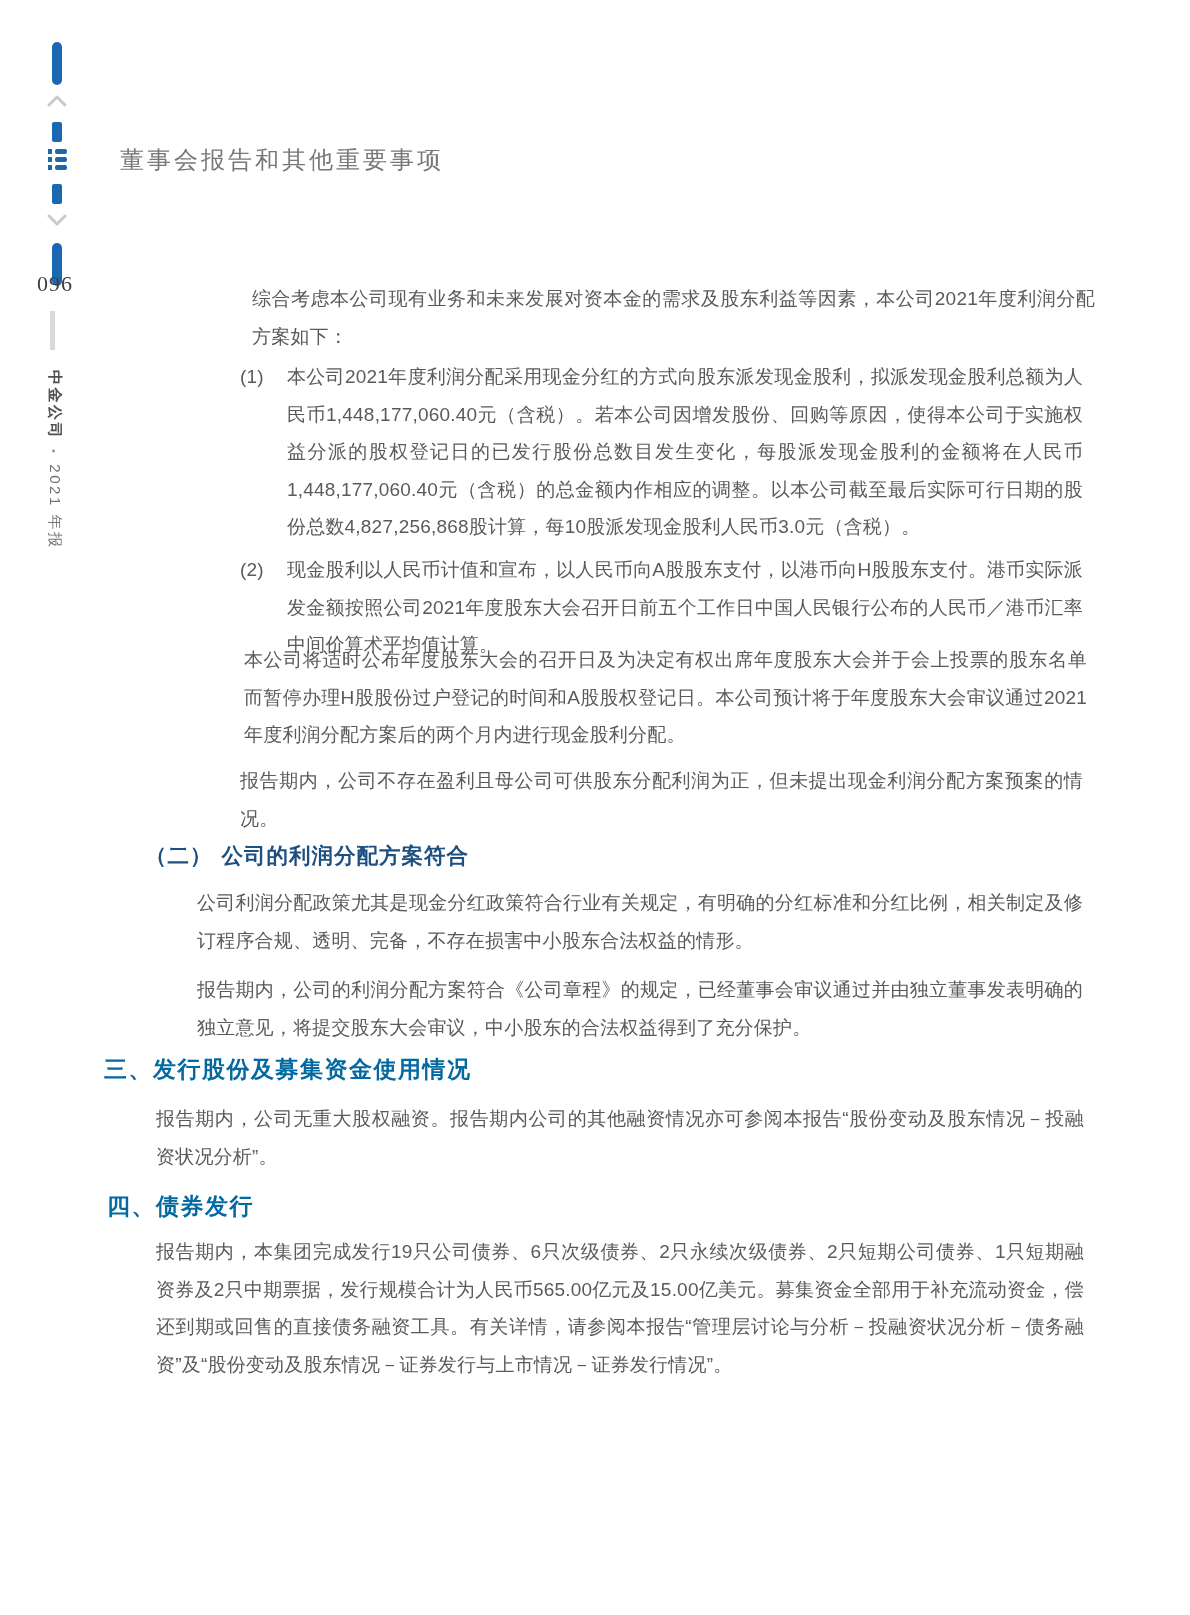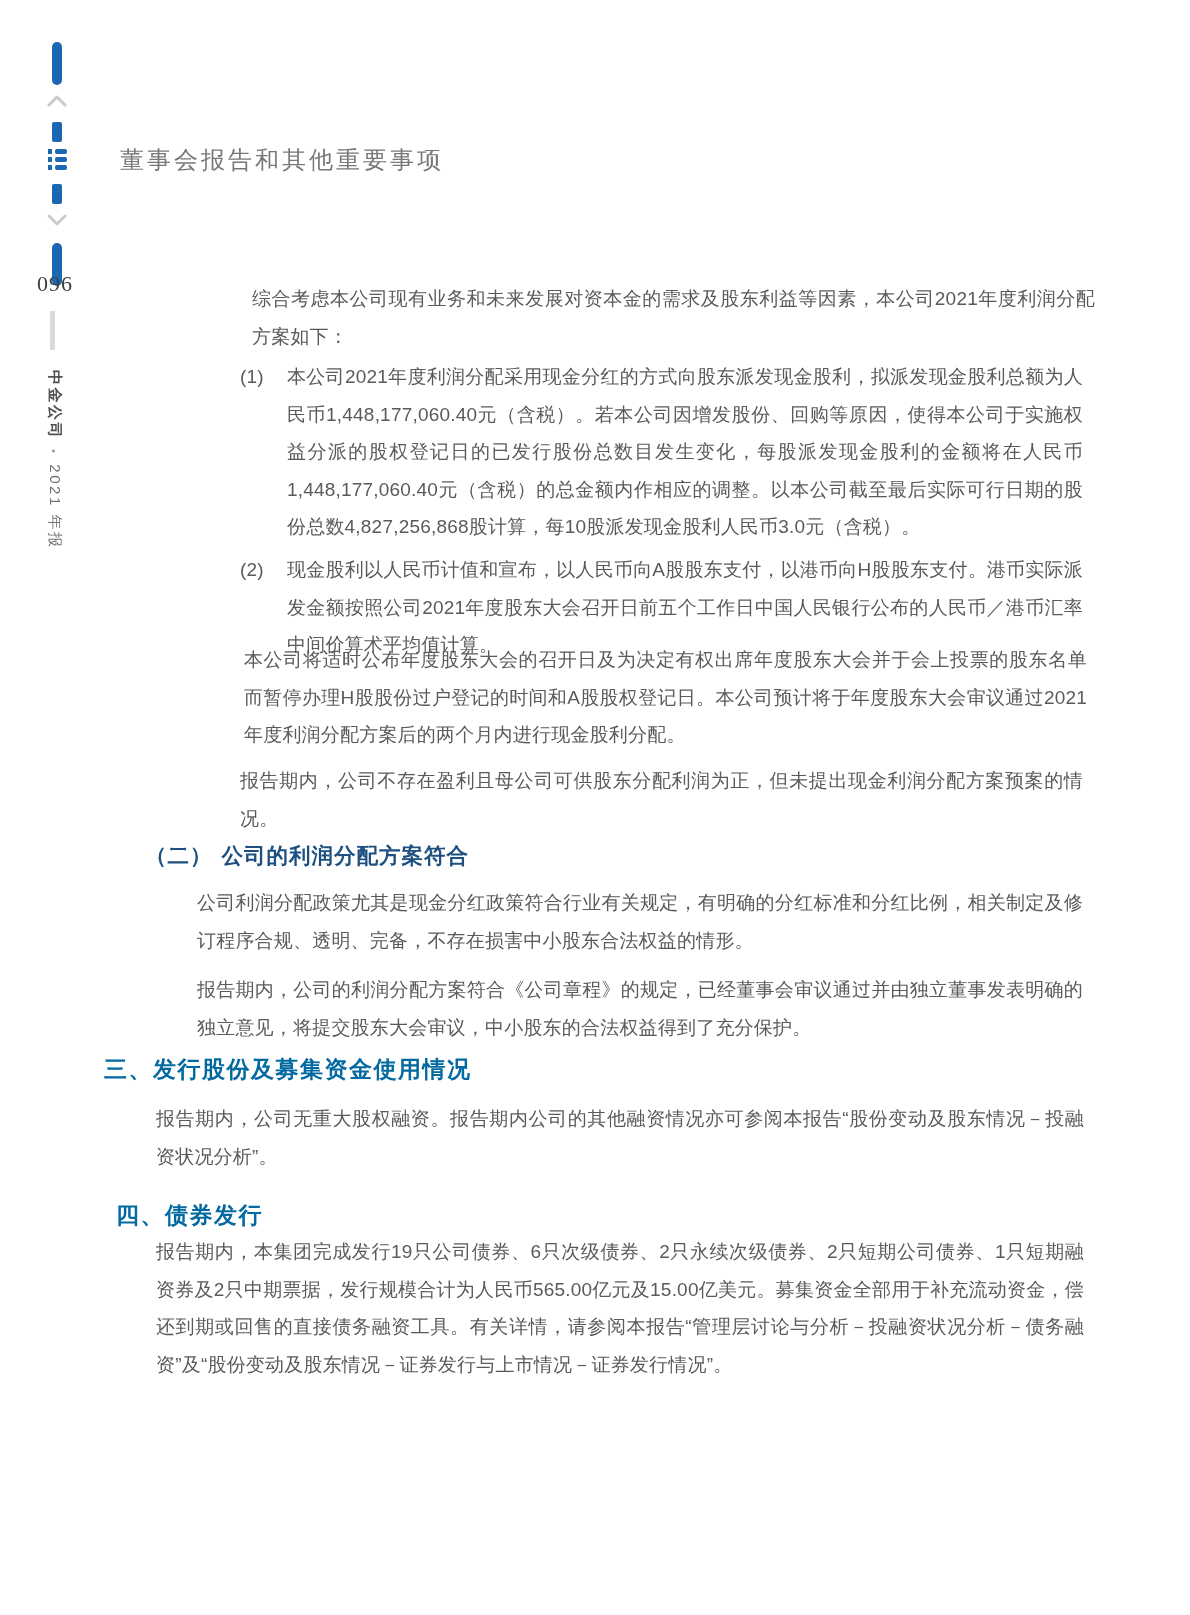--- a/index.html
+++ b/index.html
@@ -136,7 +136,7 @@
 
     <p class="body-text w-sec" style="top:1100px;margin:0">报告期内，公司无重大股权融资。报告期内公司的其他融资情况亦可参阅本报告“股份变动及股东情况－投融资状况分析”。</p>
 
-    <h2 class="sec-heading" style="top:1188px;margin:12px">
+    <h2 class="sec-heading" style="top:1188px;margin:3px">
       <span>四、</span><span>债券发行</span>
     </h2>
 

